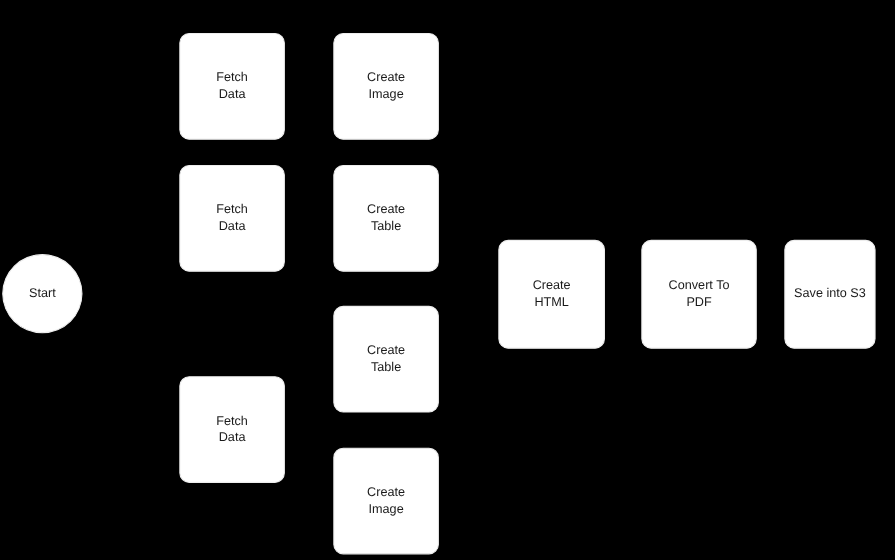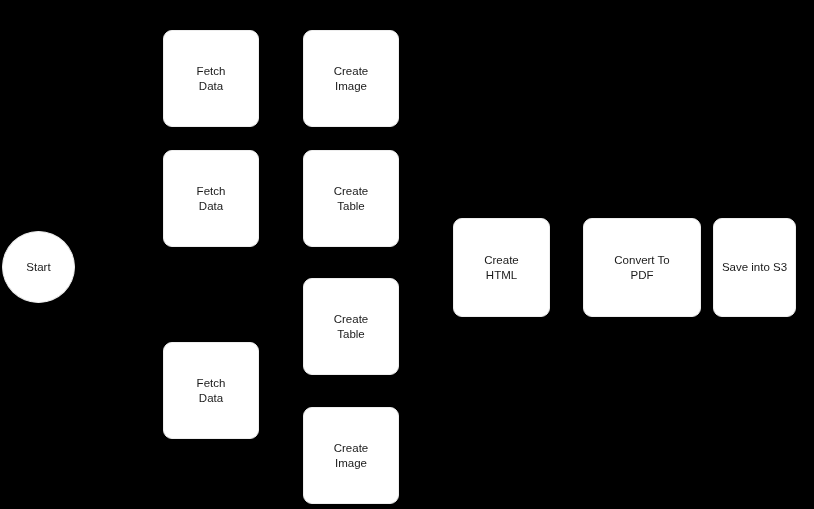--- a/index.html
+++ b/index.html
@@ -81,7 +81,7 @@
       <span class="node-label">Create
 HTML</span>
     </div>
-    <div class="node box" style="left: 583px; top: 218px; width: 118px; height: 99px;">
+    <div class="node box" style="left: 583px; top: 218px; width: 105px; height: 99px;">
       <span class="node-label">Convert To
 PDF</span>
     </div>

